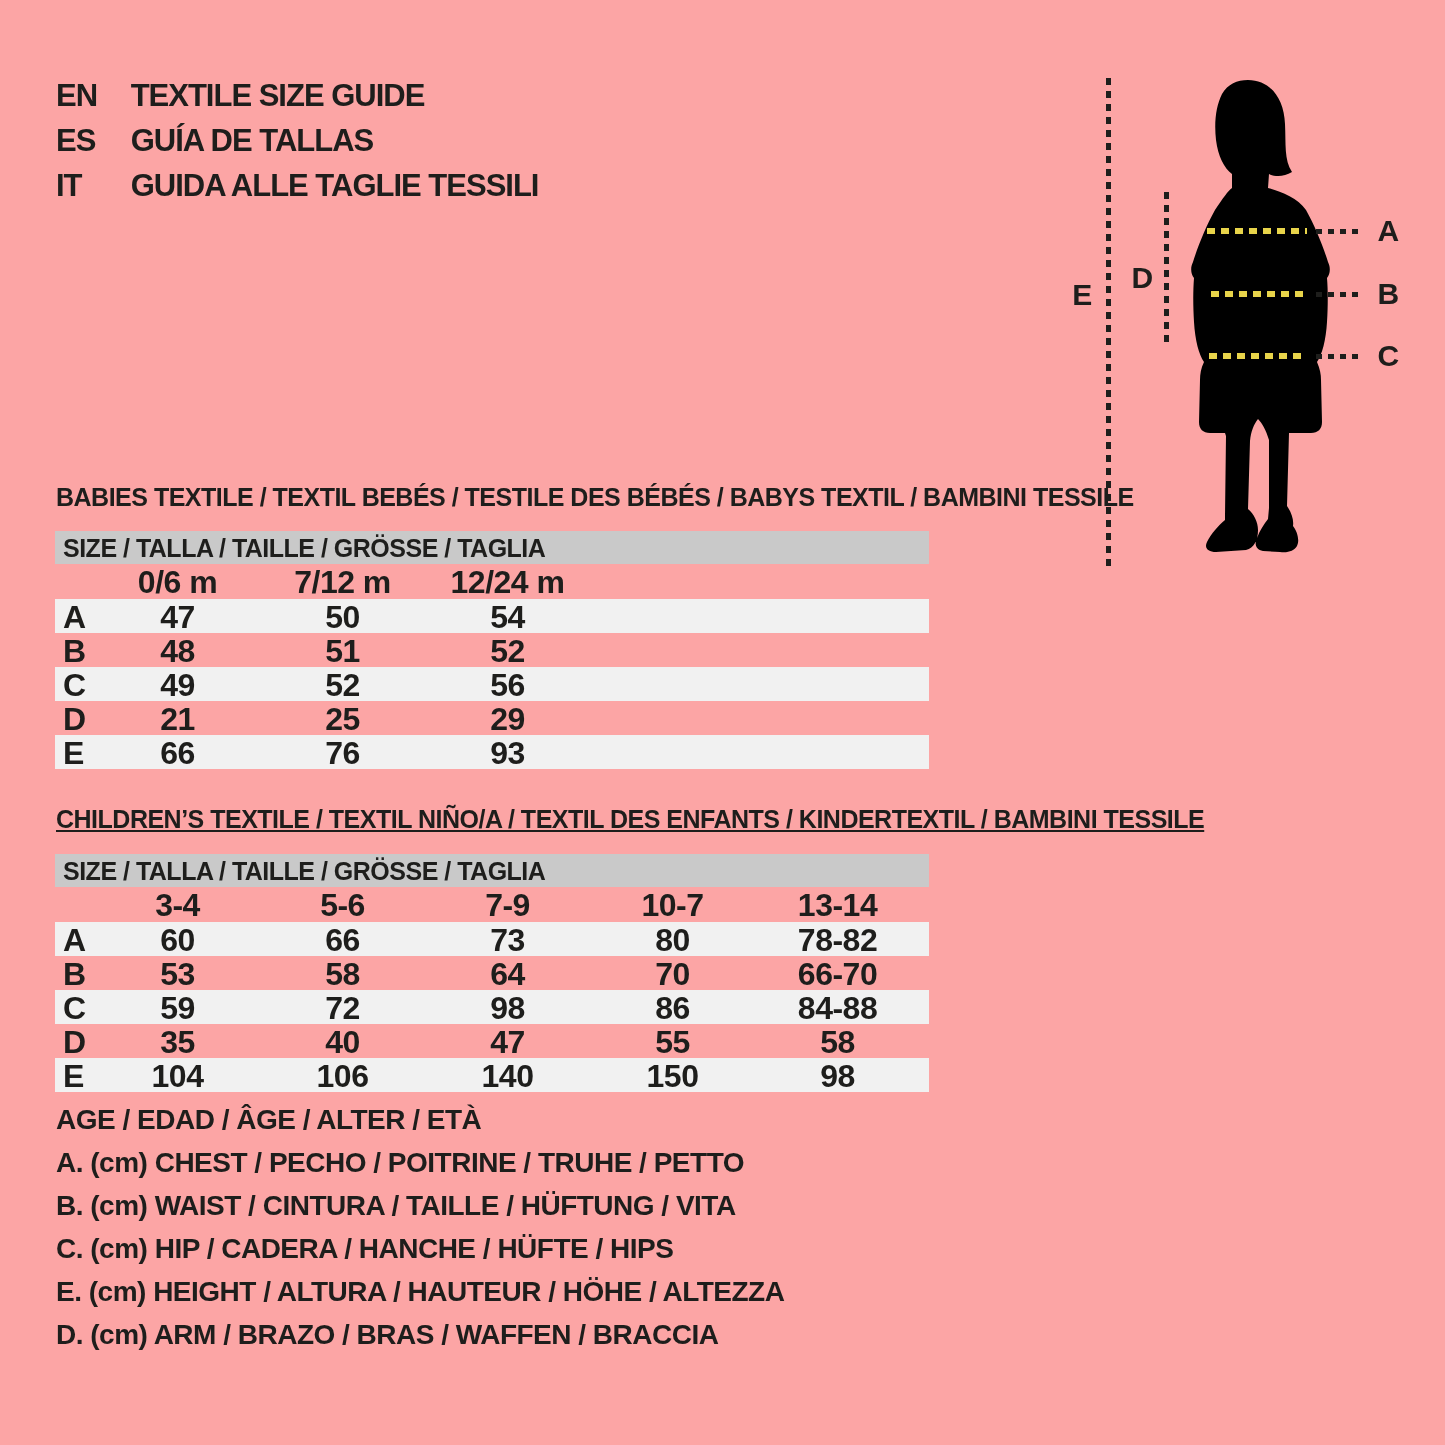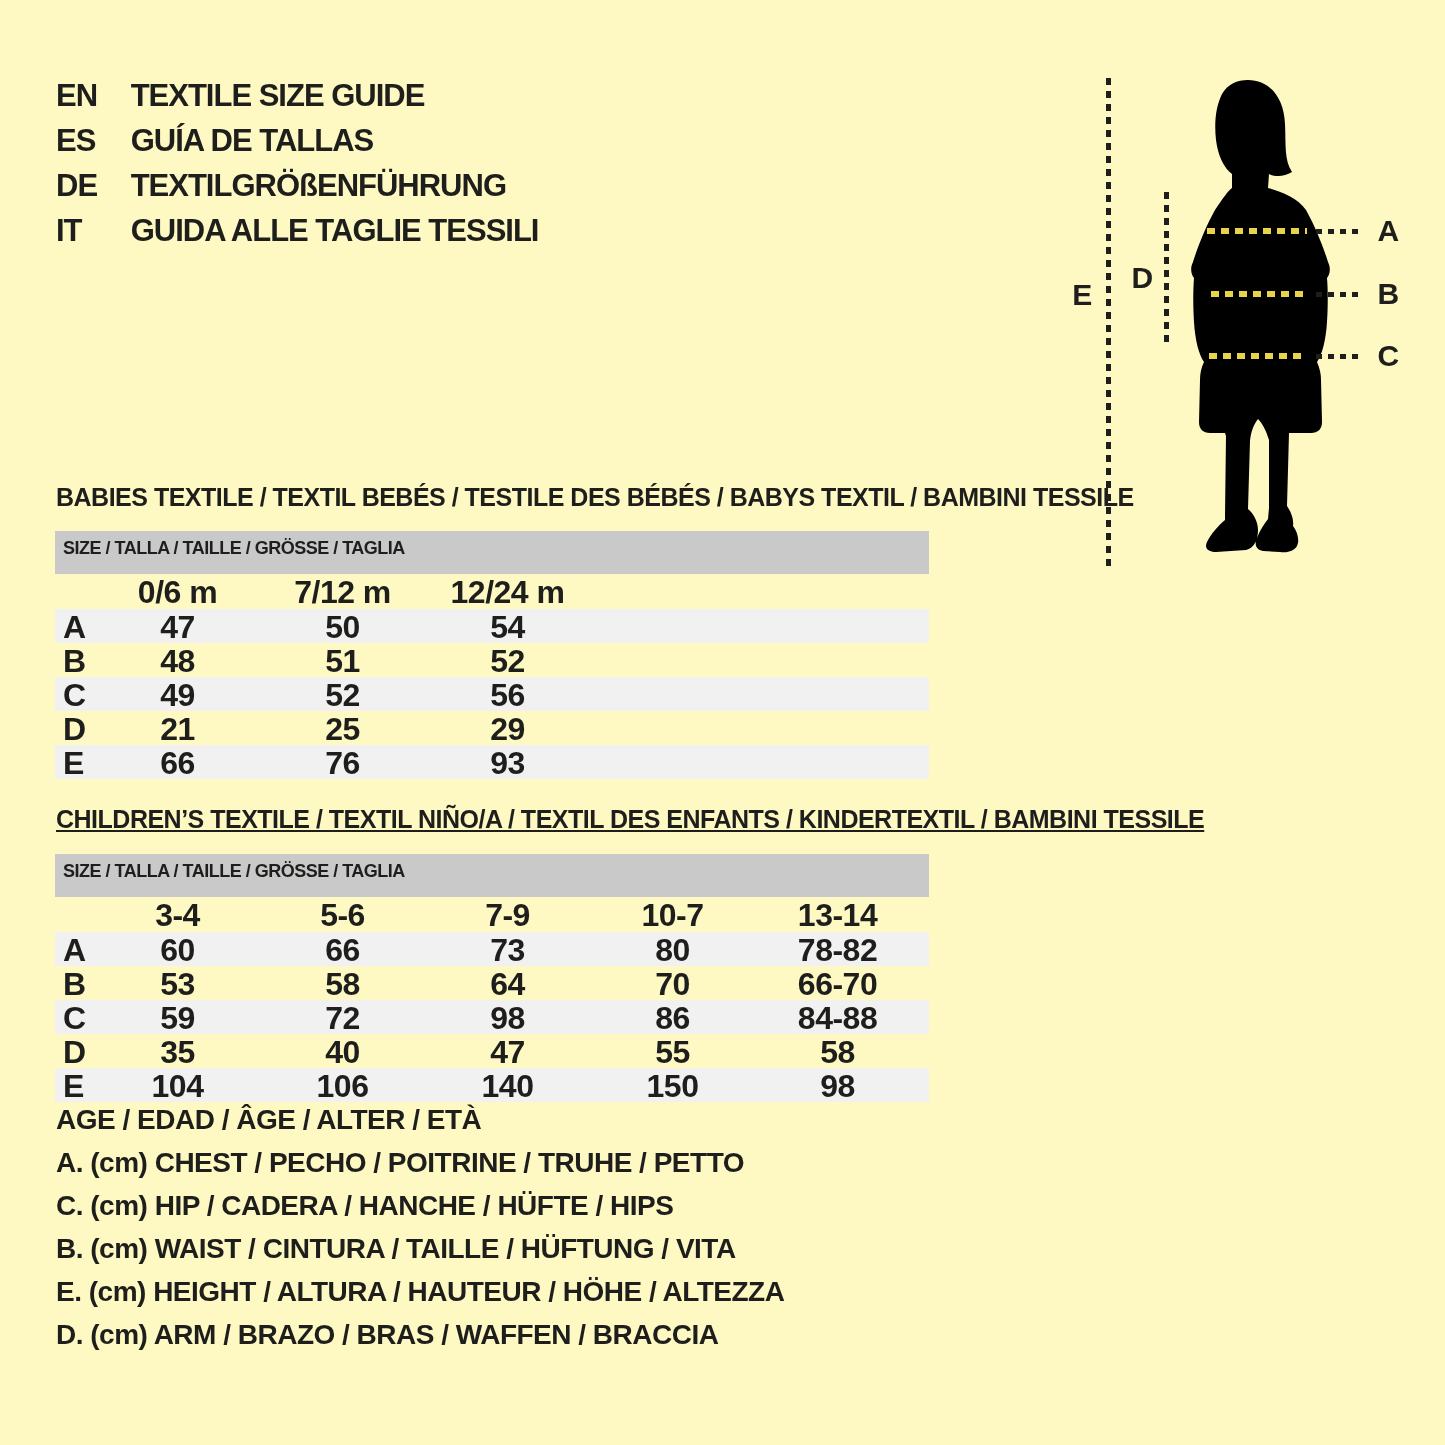--- a/index.html
+++ b/index.html
@@ -6,7 +6,7 @@
   .canvas{
     position:relative;
     width:1445px;height:1445px;
-    background:#fef9c3;
+    background:#fca5a5;
     font-family:"Liberation Sans", sans-serif;
     font-weight:700;
     color:#1e1e1c;

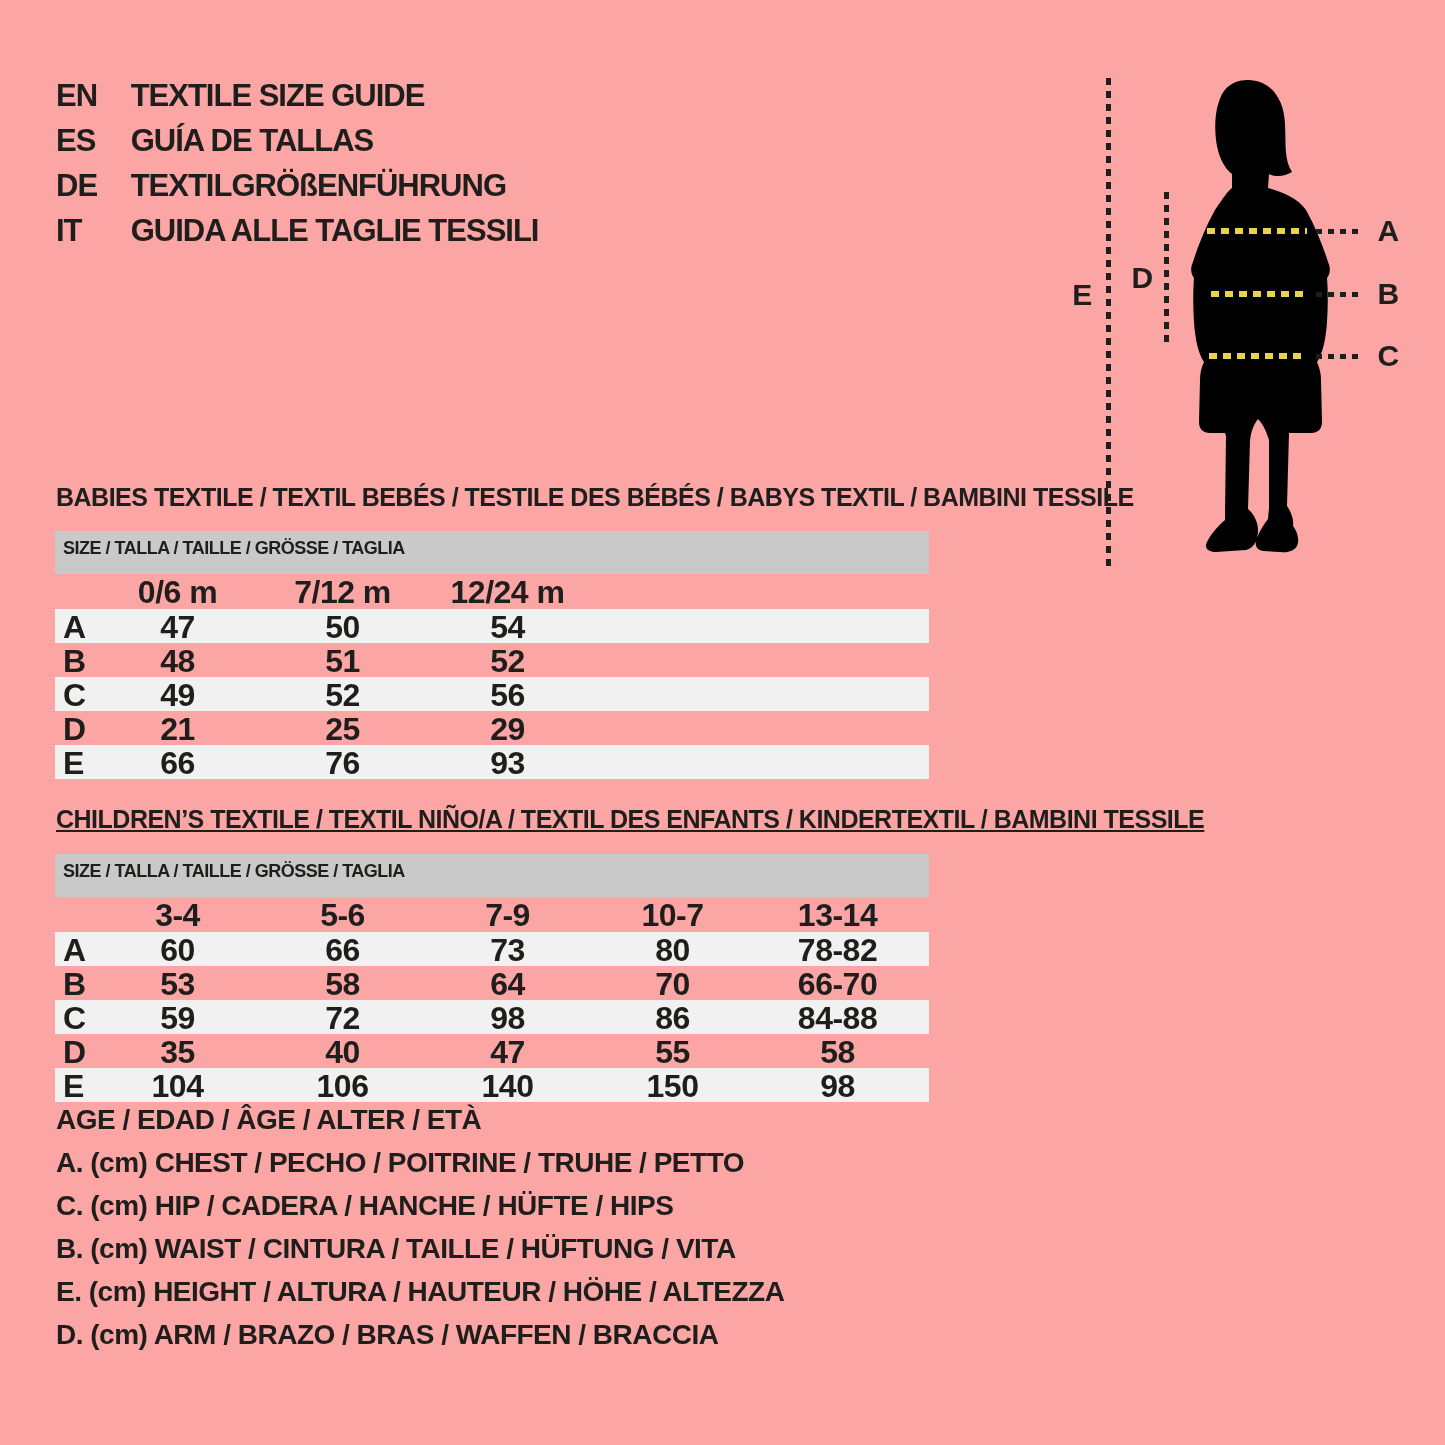--- a/index.html
+++ b/index.html
@@ -58,10 +58,6 @@
     <div class="lang-row">
       <span class="lang-code">ES</span>
       <span>GUÍA DE TALLAS</span>
-    </div>
-    <div class="lang-row">
-      <span class="lang-code">DE</span>
-      <span>TEXTILGRÖßENFÜHRUNG</span>
     </div>
     <div class="lang-row">
       <span class="lang-code">IT</span>

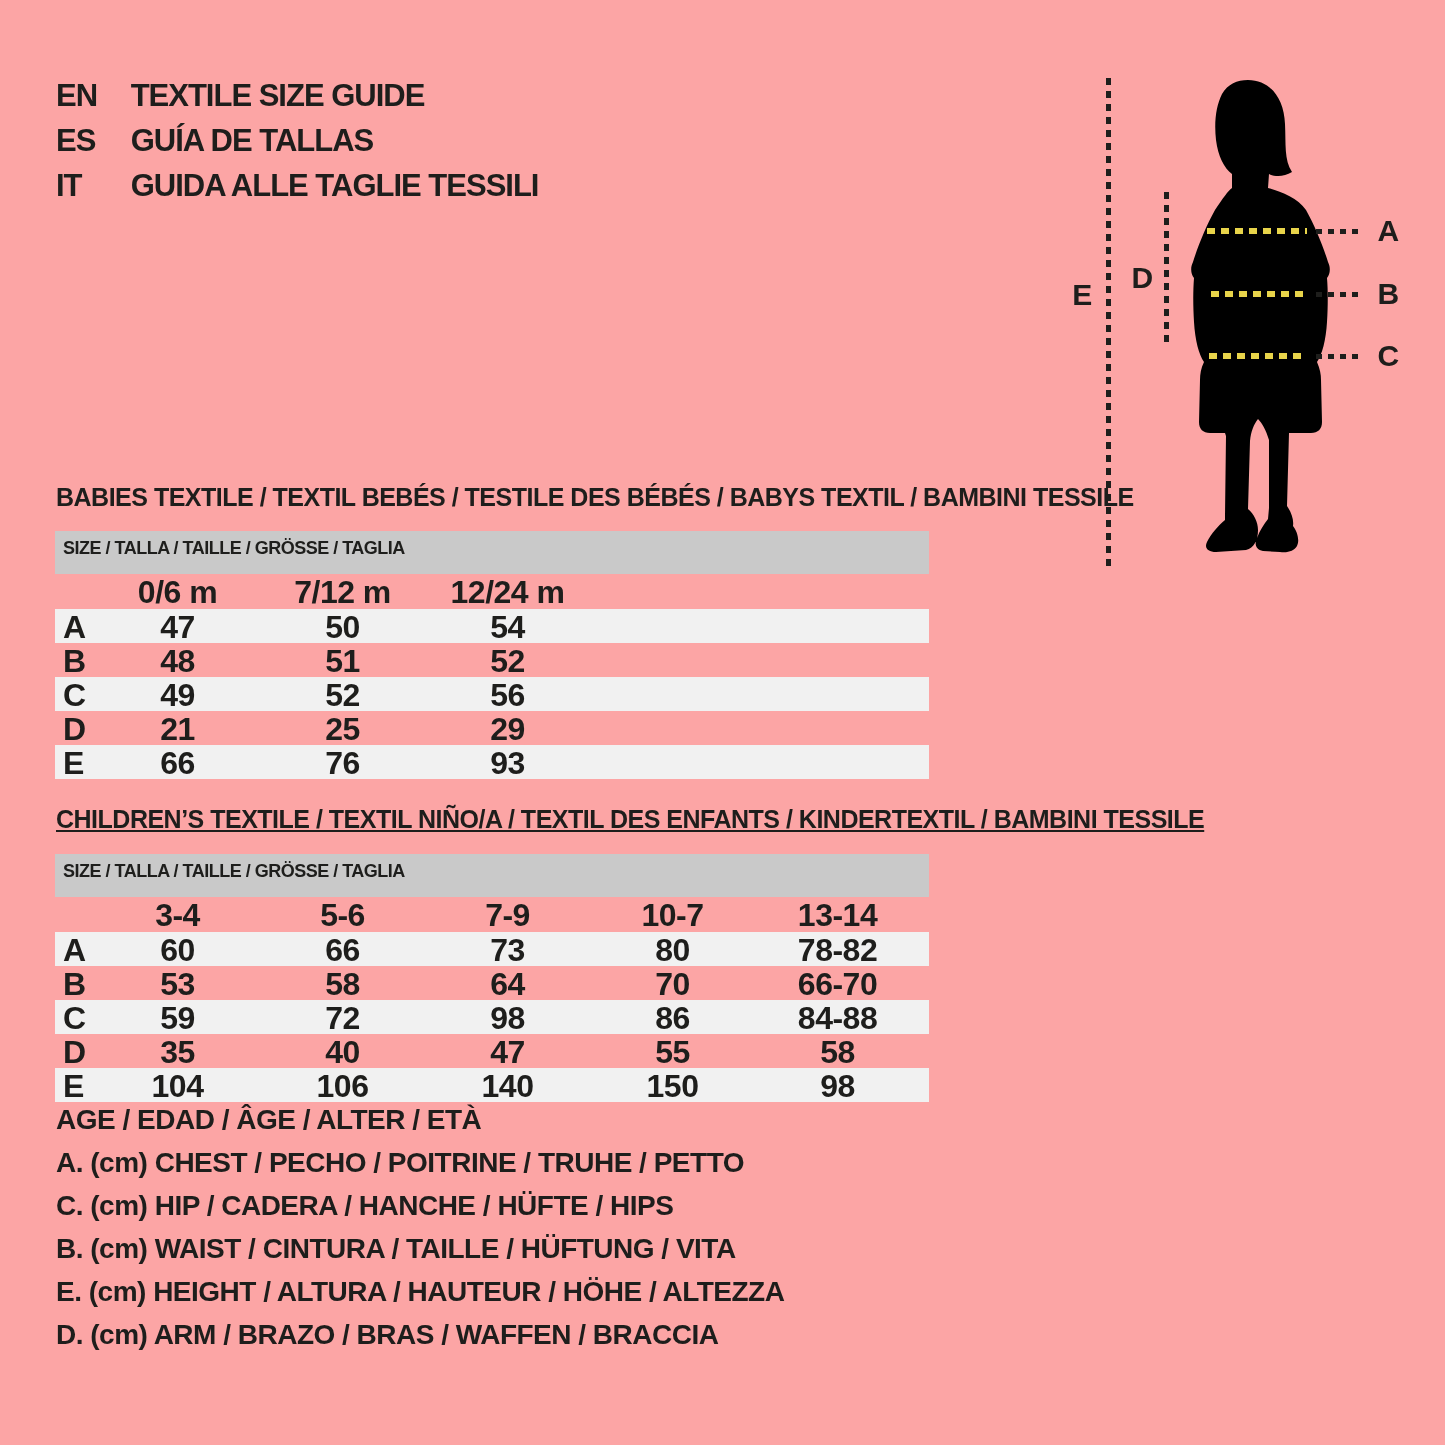--- a/index.html
+++ b/index.html
@@ -25,7 +25,7 @@
 
   
   .stable{width:874px;}
-  .size-bar{height:43px;line-height:34px;background:#c9c9c9;padding-left:8px;font-size:18px;white-space:nowrap;}
+  .size-bar{height:33px;line-height:34px;background:#c9c9c9;padding-left:8px;font-size:25px;white-space:nowrap;}
   .trow{display:grid;height:34px;align-items:center;font-size:32px;}
   .trow.head{height:35px;}
   .g3{grid-template-columns:40px 165px 165px 165px;}

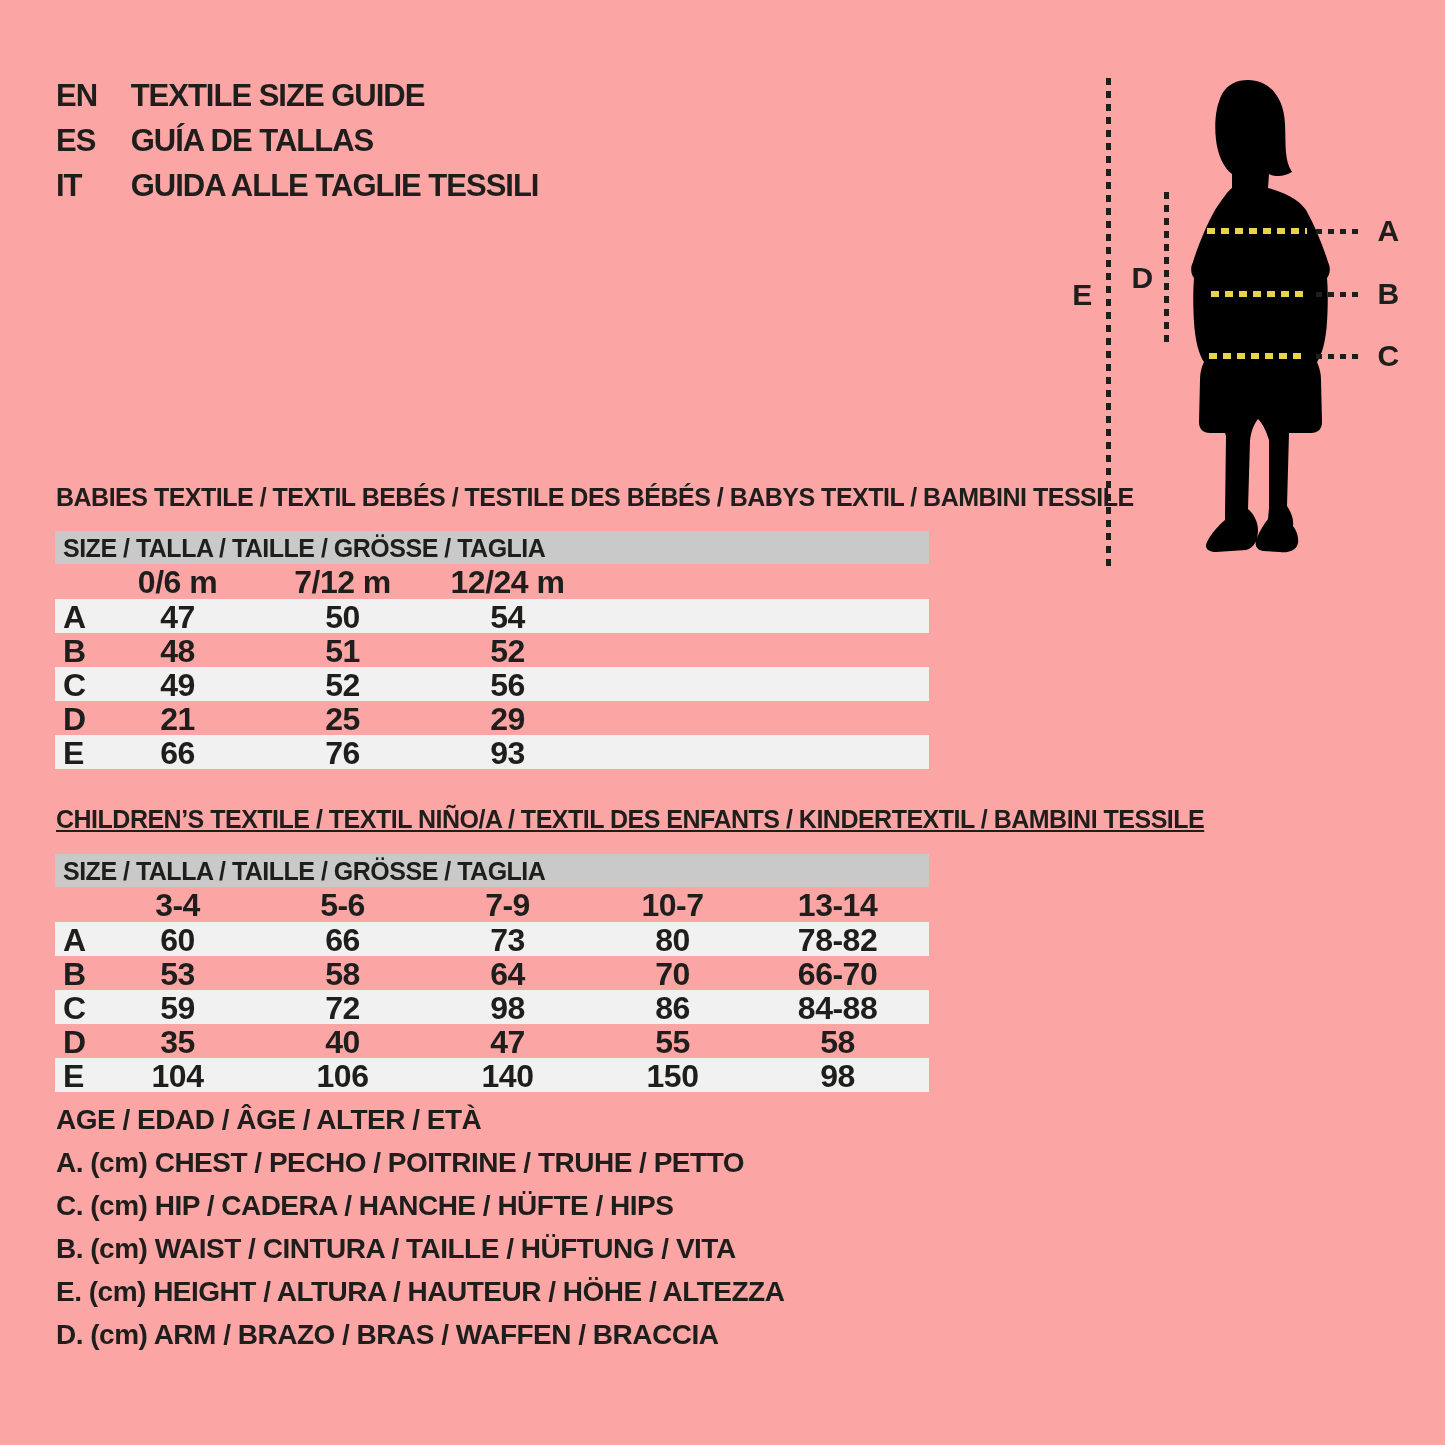--- a/index.html
+++ b/index.html
@@ -233,8 +233,8 @@
   <div class="abs legend-block">
     <div class="legend-line">AGE / EDAD / ÂGE / ALTER / ETÀ</div>
     <div class="legend-line">A. (cm) CHEST / PECHO / POITRINE / TRUHE / PETTO</div>
+    <div class="legend-line">B. (cm) WAIST / CINTURA / TAILLE / HÜFTUNG / VITA</div>
     <div class="legend-line">C. (cm) HIP / CADERA / HANCHE / HÜFTE / HIPS</div>
-    <div class="legend-line">B. (cm) WAIST / CINTURA / TAILLE / HÜFTUNG / VITA</div>
     <div class="legend-line">E. (cm) HEIGHT / ALTURA / HAUTEUR / HÖHE / ALTEZZA</div>
     <div class="legend-line">D. (cm) ARM / BRAZO / BRAS / WAFFEN / BRACCIA</div>
   </div>

